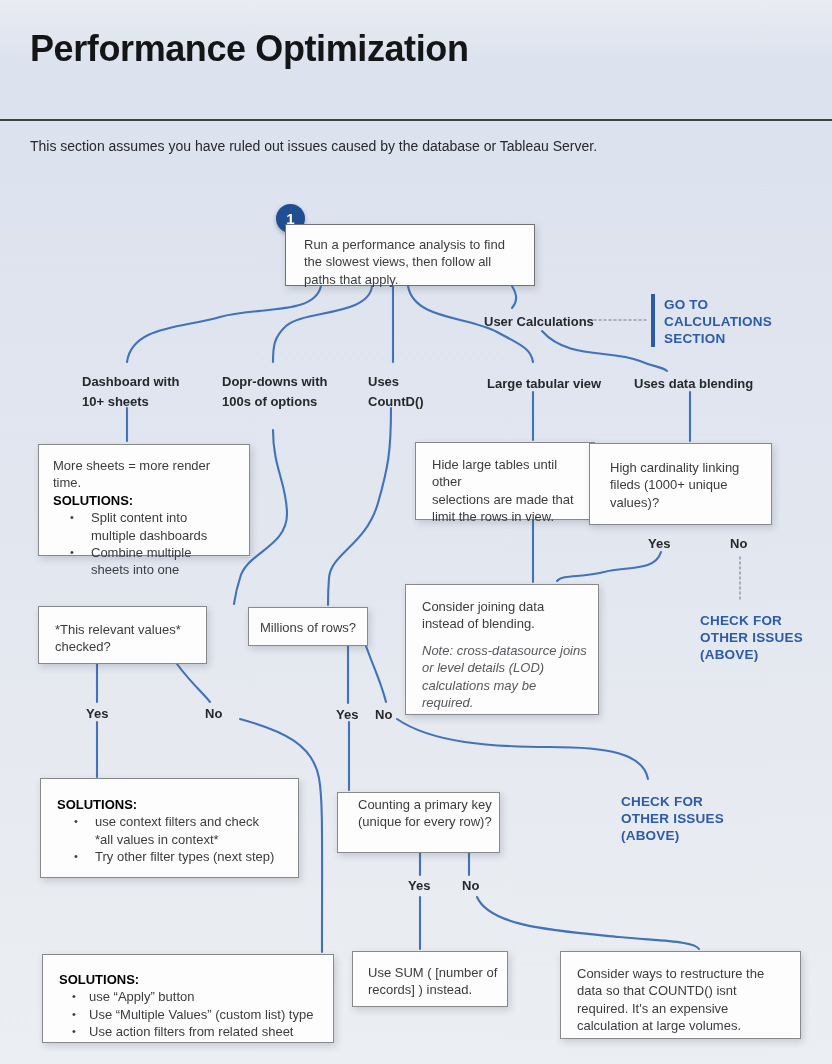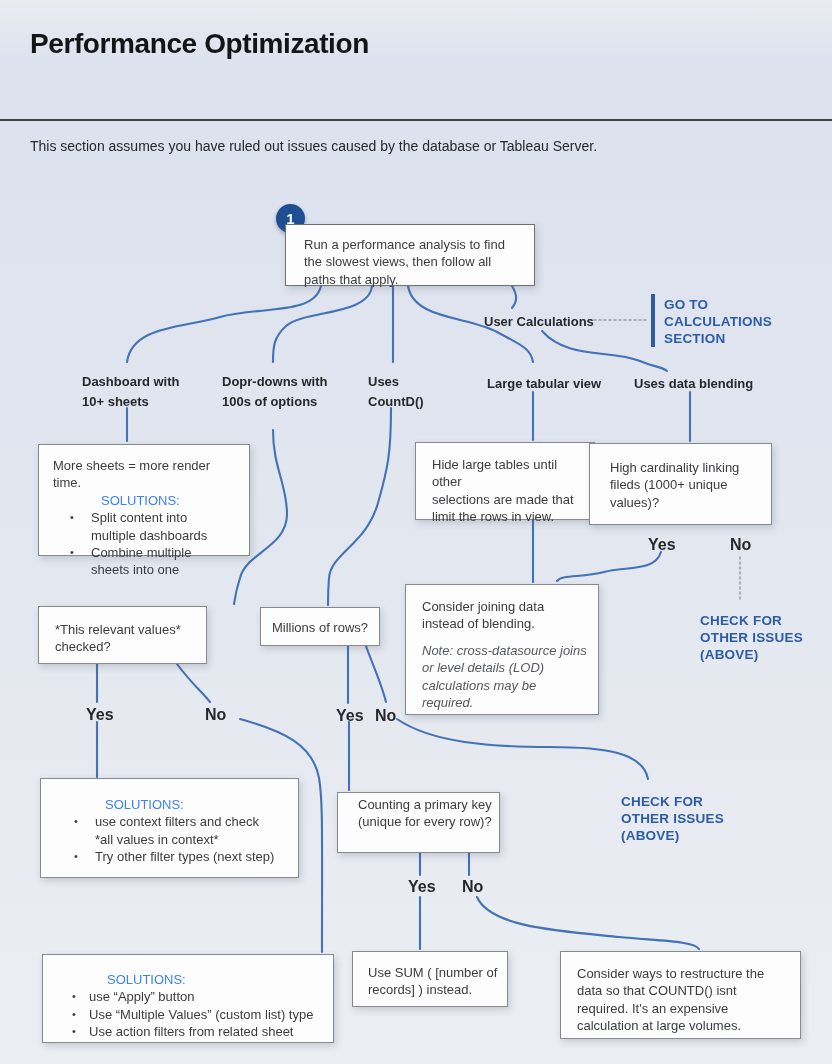--- a/index.html
+++ b/index.html
@@ -9,7 +9,7 @@
     font-family:"Liberation Sans", sans-serif; color:#2c2e31;
   }
   
-  .hdr-title { position:absolute; left:30px; top:28px; font-size:28px; font-weight:700; color:#141517; letter-spacing:-0.4px; }
+  .hdr-title { position:absolute; left:30px; top:28px; font-size:36px; font-weight:700; color:#141517; letter-spacing:-0.4px; }
   .hdr-sub   { position:absolute; left:30px; top:77px; font-size:17px; font-weight:700; color:#17181a; letter-spacing:0.3px; }
   .hdr-rule  { position:absolute; left:0; top:119px; width:832px; height:2px; background:#3d4146; }
   .hdr-intro { position:absolute; left:30px; top:138px; font-size:14px; color:#26282b; }

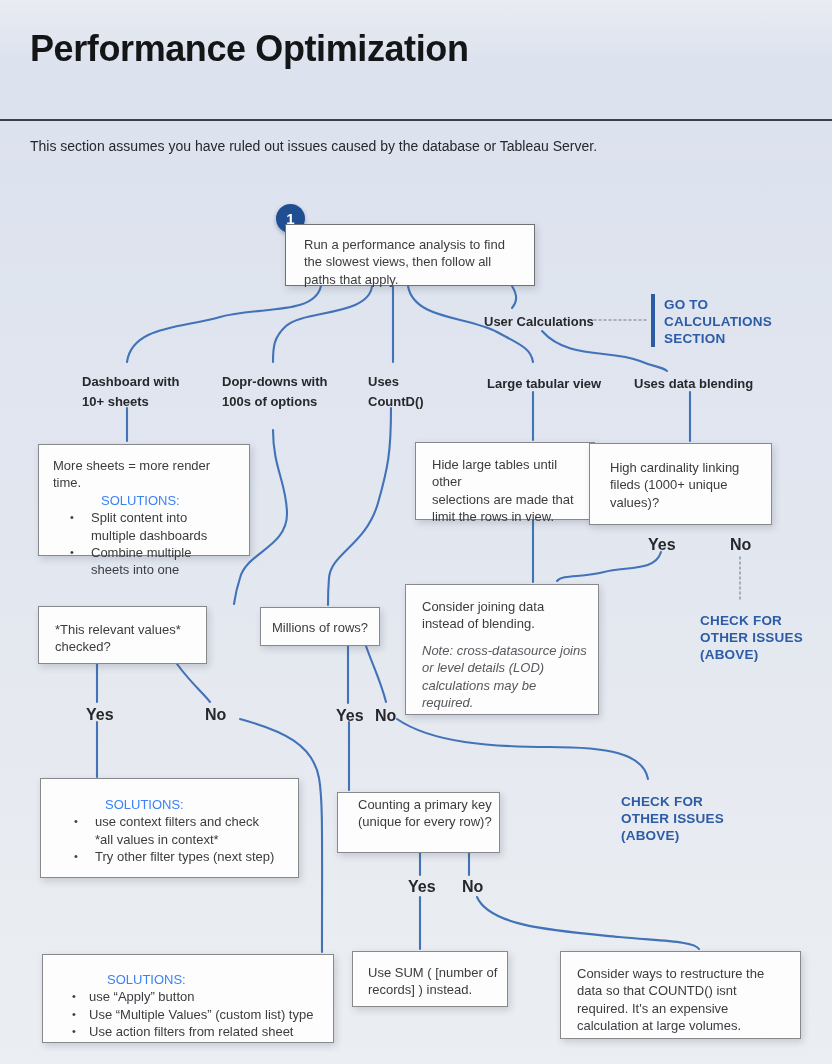--- a/index.html
+++ b/index.html
@@ -26,7 +26,7 @@
     font-size:13px; line-height:1.34; color:#3a3c3f; box-sizing:border-box;
   }
   .pre { white-space:pre-line; }
-  .bold { font-weight:400; color:#3b82f6;margin-left:48px; }
+  .bold { font-weight:700; color:#000000; }
   .note { font-style:italic; color:#55585c; margin-top:9px; }
 
   

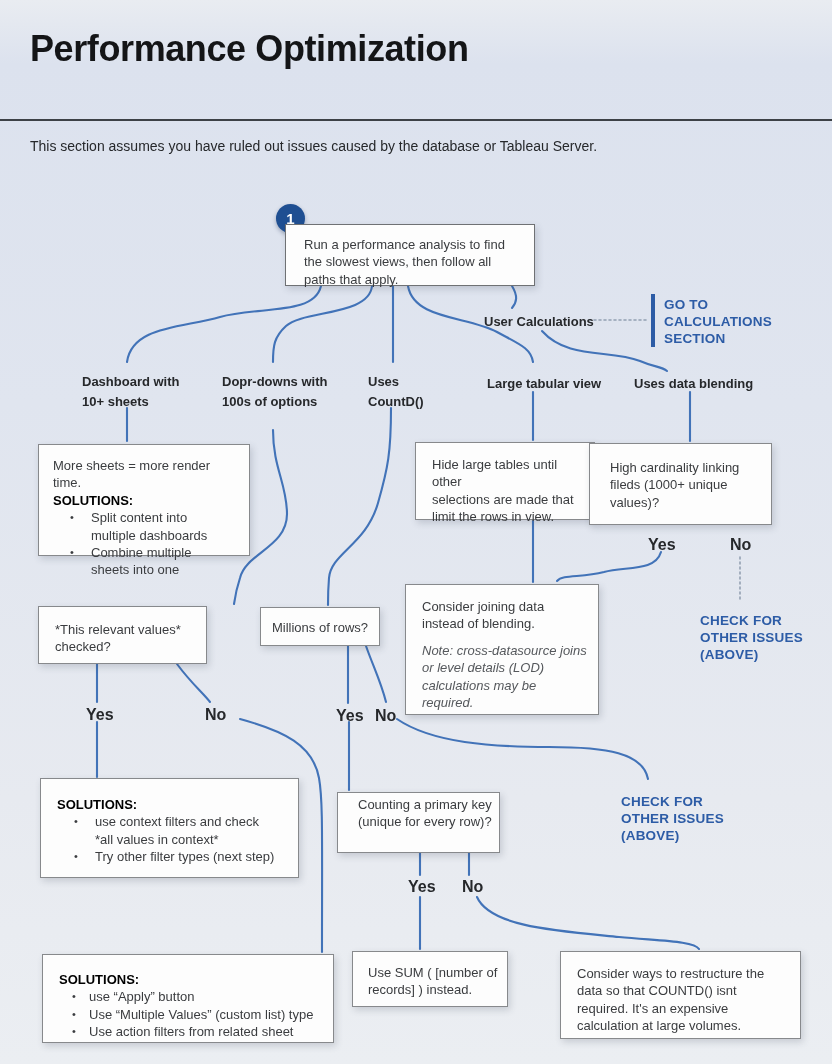--- a/index.html
+++ b/index.html
@@ -60,7 +60,7 @@
   .lbl-largetab  { left:487px; top:374px; }
   .lbl-blending  { left:634px; top:374px; }
   .lbl-usercalc  { left:484px; top:312px; }
-  .yn { position:absolute; font-size:16px; font-weight:700; color:#26282b; }
+  .yn { position:absolute; font-size:13px; font-weight:700; color:#26282b; }
   .yn-c-yes { left:648px; top:536px; }  .yn-c-no { left:730px; top:536px; }
   .yn-d-yes { left:86px;  top:706px; }  .yn-d-no { left:205px; top:706px; }
   .yn-e-yes { left:336px; top:707px; }  .yn-e-no { left:375px; top:707px; }

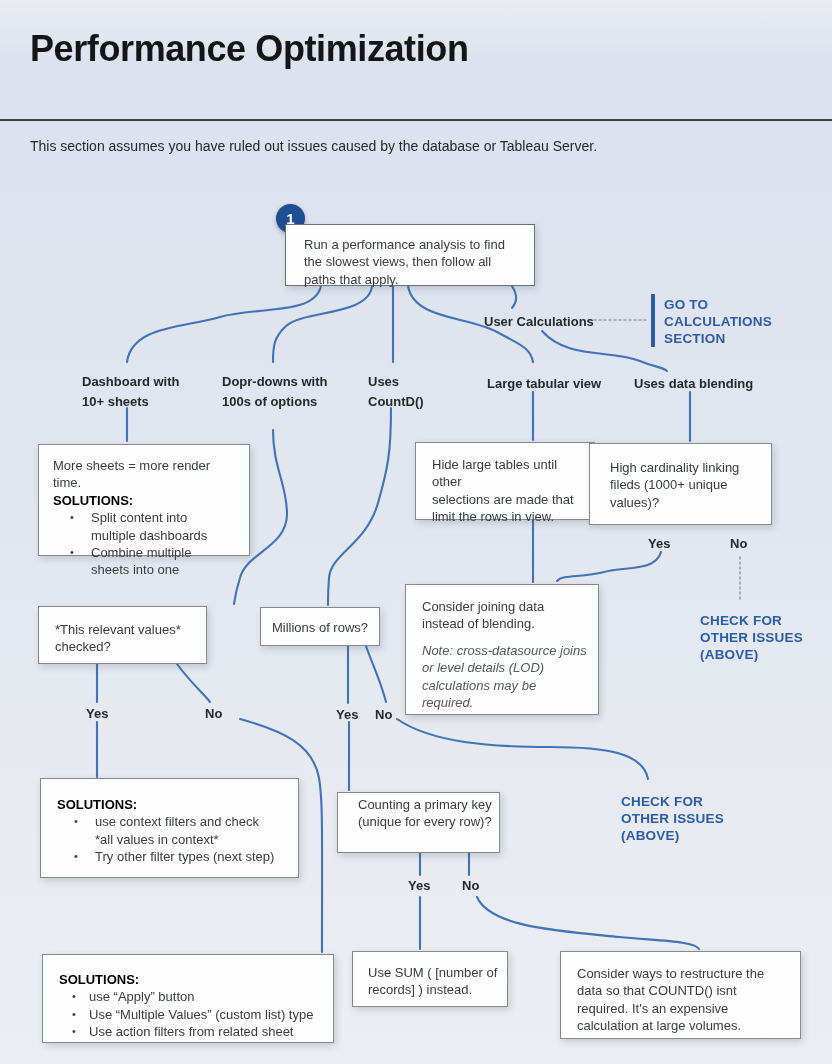--- a/index.html
+++ b/index.html
@@ -44,7 +44,7 @@
   .box-hide-tables { left:415px; top:442px; width:180px; height:78px;  padding:13px 8px 8px 16px; }
   .box-cardinality { left:589px; top:443px; width:183px; height:82px;  padding:15px 8px 8px 20px; }
   .box-relevant    { left:38px;  top:606px; width:169px; height:58px;  padding:14px 8px 8px 16px; }
-  .box-millions    { left:260px; top:607px; width:120px; height:39px;  padding:11px 0 0 0; text-align:center; }
+  .box-millions    { left:248px; top:607px; width:120px; height:39px;  padding:11px 0 0 0; text-align:center; }
   .box-joining     { left:405px; top:584px; width:194px; height:131px; padding:13px 10px 8px 16px; }
   .box-context     { left:40px;  top:778px; width:259px; height:100px; padding:17px 6px 8px 16px; }
   .box-primarykey  { left:337px; top:792px; width:163px; height:61px;  padding:3px 6px 6px 20px; }

